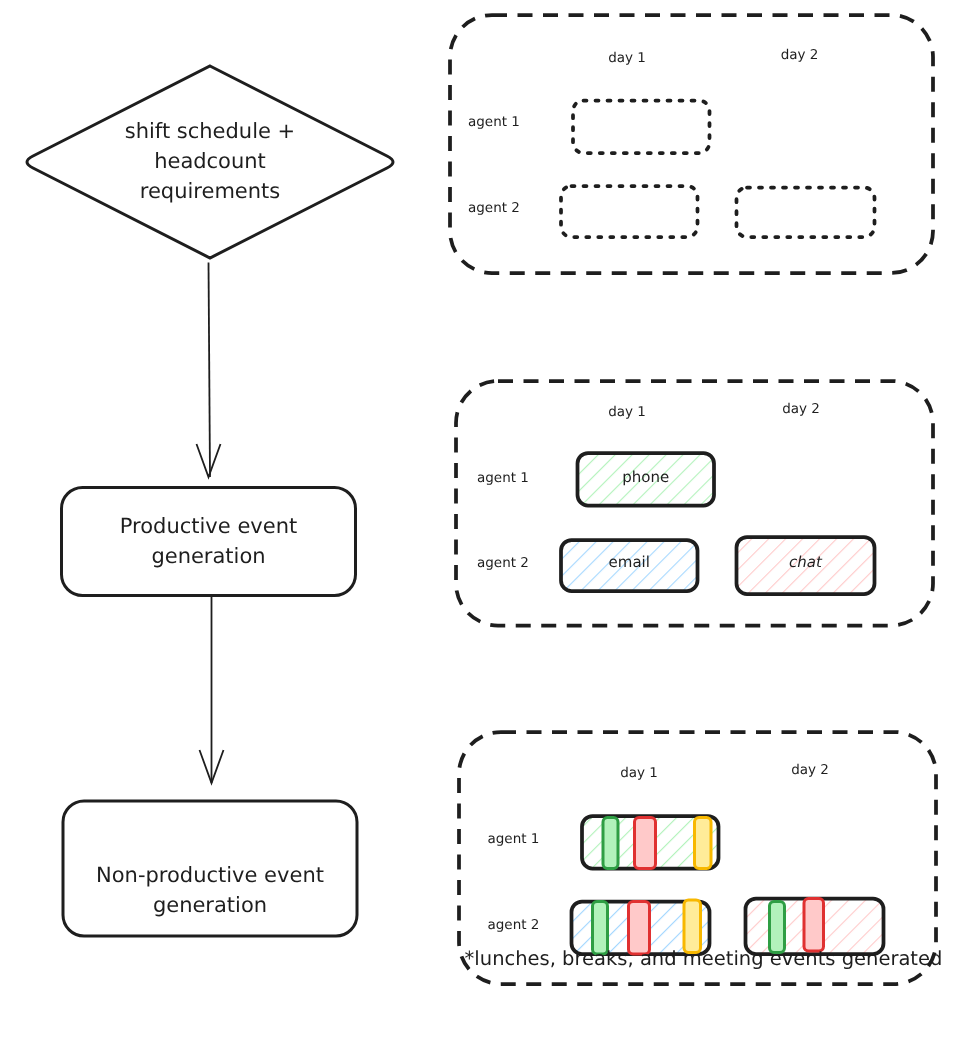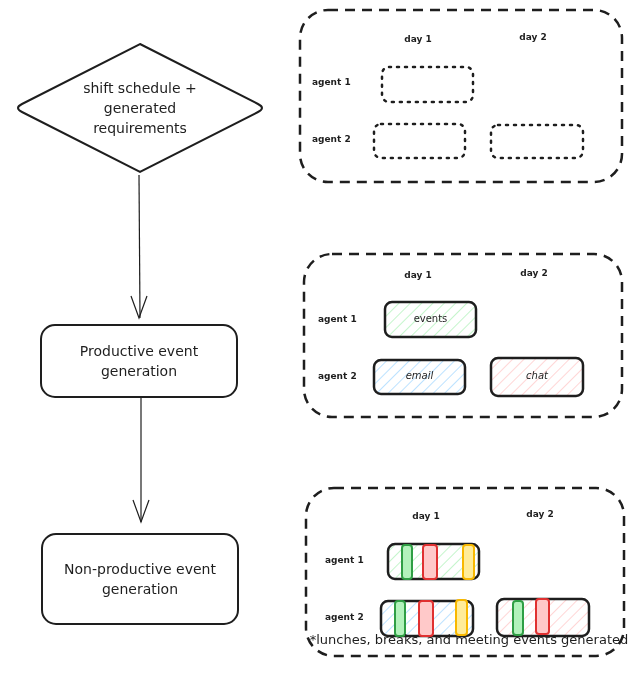--- a/index.html
+++ b/index.html
@@ -8,7 +8,7 @@
   svg { position:absolute; left:0; top:0; }
   .lbl { position:absolute; text-align:center; color:#1e1e1e; }
   .big { font-size:14px; line-height:20px; }
-  .small { font-size:9px;font-weight:bold; }
+  .small { font-size:9px; }
   .evt { font-size:10px; }
   .note { font-size:13px; }
 </style>

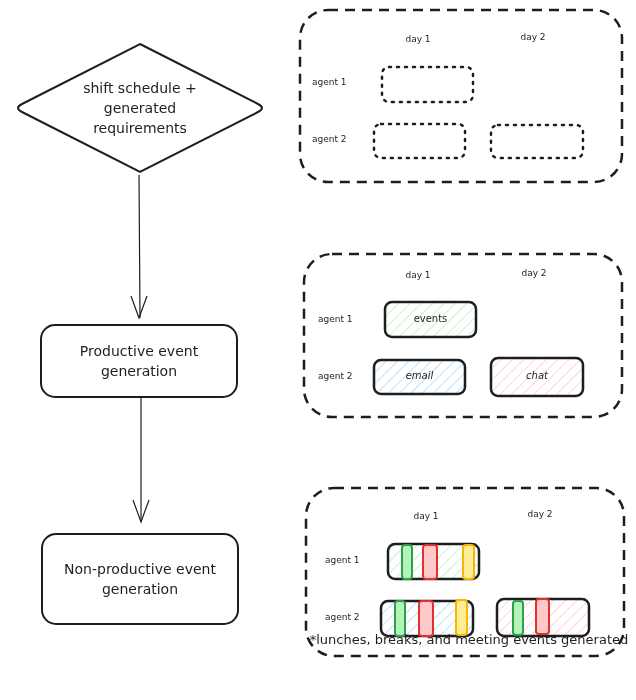--- a/index.html
+++ b/index.html
@@ -62,7 +62,7 @@
   <rect x="536" y="599" width="13" height="35" rx="3" fill="#ffc9c9" stroke="#e03131" stroke-width="2"></rect>
 </svg>
 
-<div class="lbl big" style="left:60px; top:78px; width:160px;">shift schedule + generated requirements</div>
+<div class="lbl big" style="left:60px; top:78px; width:160px;">shift schedule + headcount requirements</div>
 <div class="lbl big" style="left:50px; top:341px; width:178px;text-align:center;">Productive event generation</div>
 <div class="lbl big" style="left:48px; top:559px; width:184px;text-align:center;">Non-productive event generation</div>
 

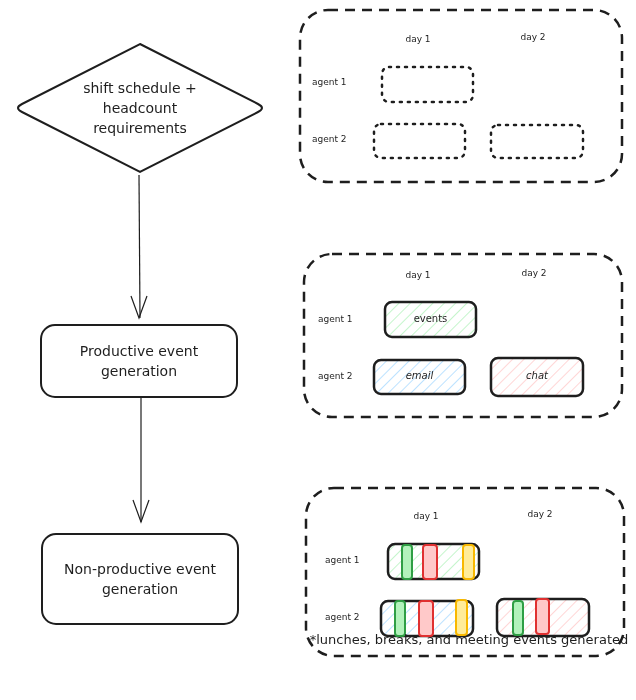--- a/index.html
+++ b/index.html
@@ -75,7 +75,7 @@
 <div class="lbl small" style="left:512px; top:268px; width:44px;">day 2</div>
 <div class="lbl small" style="left:318px; top:314px; width:46px; text-align:left;">agent 1</div>
 <div class="lbl small" style="left:318px; top:371px; width:46px; text-align:left;">agent 2</div>
-<div class="lbl evt" style="left:385px; top:313px; width:91px;">events</div>
+<div class="lbl evt" style="left:385px; top:313px; width:91px;">phone</div>
 <div class="lbl evt" style="left:374px; top:370px; width:91px;font-style:italic;">email</div>
 <div class="lbl evt" style="left:491px; top:370px; width:92px;font-style:italic;">chat</div>
 

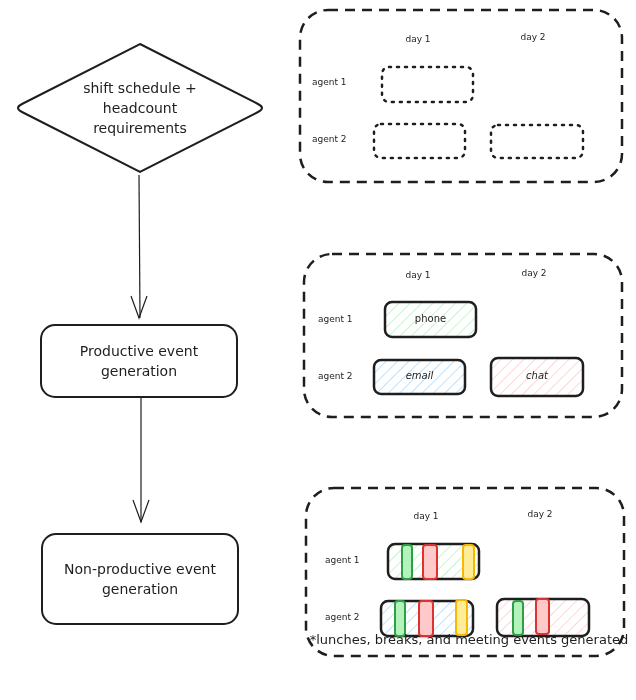--- a/index.html
+++ b/index.html
@@ -76,7 +76,7 @@
 <div class="lbl small" style="left:318px; top:314px; width:46px; text-align:left;">agent 1</div>
 <div class="lbl small" style="left:318px; top:371px; width:46px; text-align:left;">agent 2</div>
 <div class="lbl evt" style="left:385px; top:313px; width:91px;">phone</div>
-<div class="lbl evt" style="left:374px; top:370px; width:91px;font-style:italic;">email</div>
+<div class="lbl evt" style="left:374px; top:370px; width:91px;">email</div>
 <div class="lbl evt" style="left:491px; top:370px; width:92px;font-style:italic;">chat</div>
 
 <div class="lbl small" style="left:404px; top:511px; width:44px;">day 1</div>

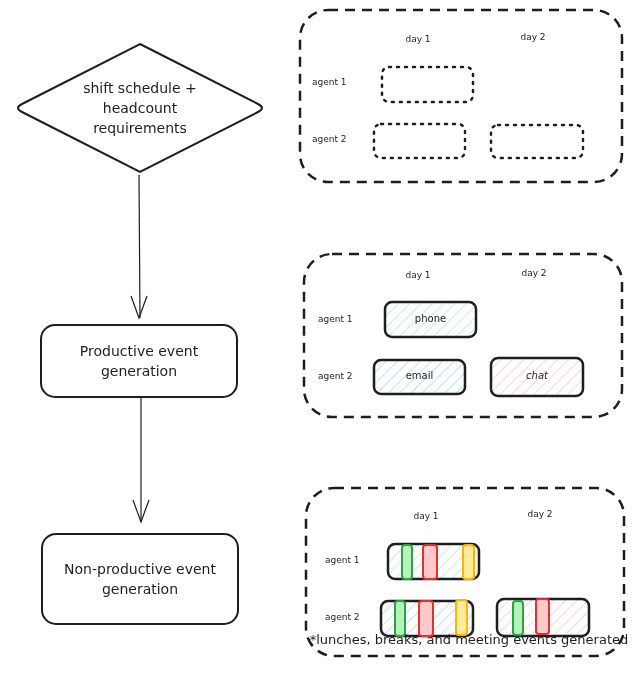--- a/index.html
+++ b/index.html
@@ -64,7 +64,7 @@
 
 <div class="lbl big" style="left:60px; top:78px; width:160px;">shift schedule + headcount requirements</div>
 <div class="lbl big" style="left:50px; top:341px; width:178px;text-align:center;">Productive event generation</div>
-<div class="lbl big" style="left:48px; top:559px; width:184px;text-align:center;">Non-productive event generation</div>
+<div class="lbl big" style="left:48px; top:574px; width:184px;text-align:center;">Non-productive event generation</div>
 
 <div class="lbl small" style="left:396px; top:34px; width:44px;">day 1</div>
 <div class="lbl small" style="left:511px; top:32px; width:44px;">day 2</div>

